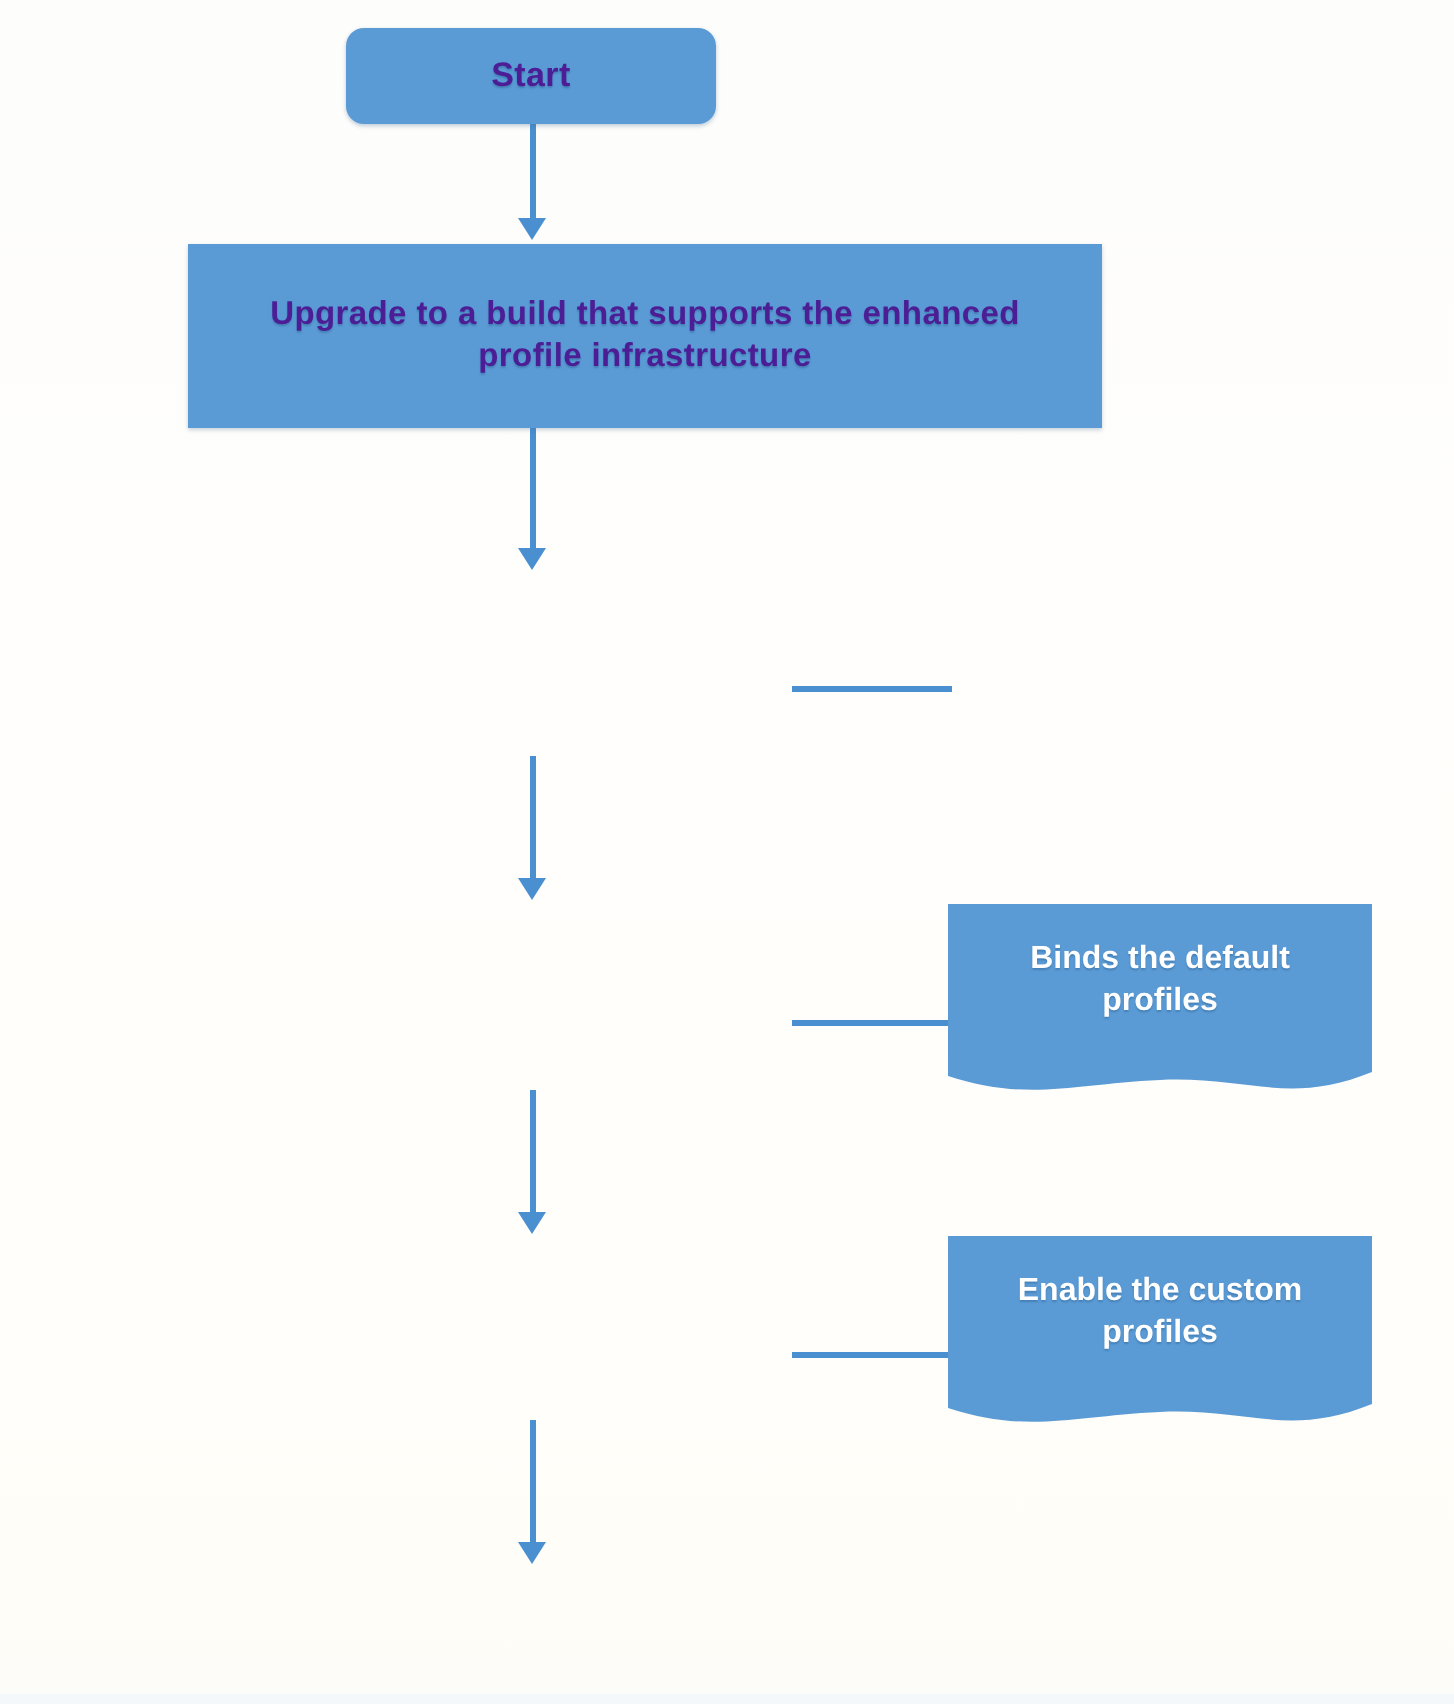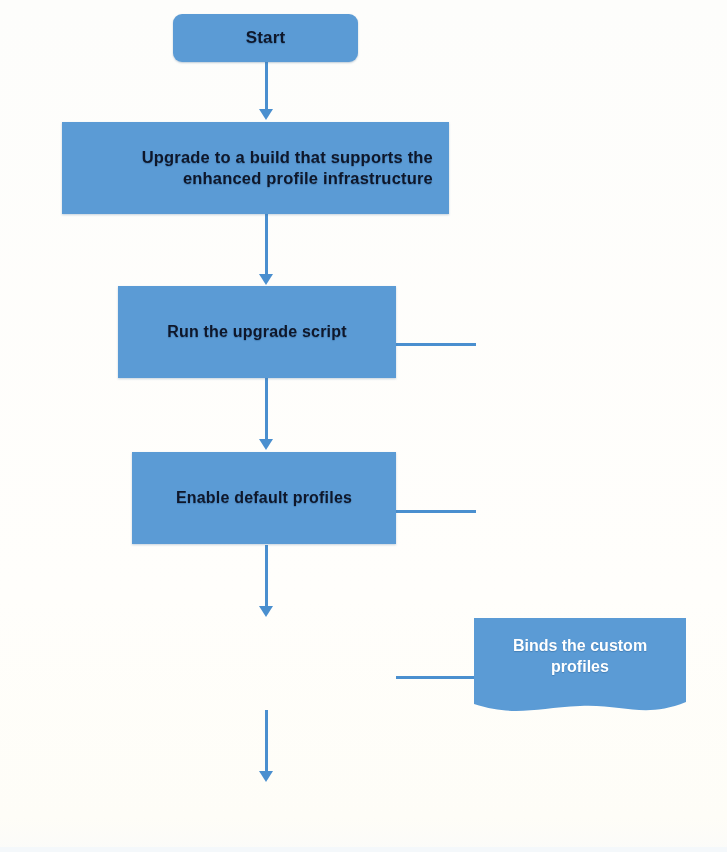--- a/index.html
+++ b/index.html
@@ -31,8 +31,8 @@
     display: flex;
     align-items: center;
     justify-content: center;
-    text-align: right;
-    color: #0f172a;
+    text-align: center;
+    color: #4c1d95;
     font-weight: bold;
     letter-spacing: .2px;
     text-shadow: 0 1px 1px rgba(30,80,130,.35);

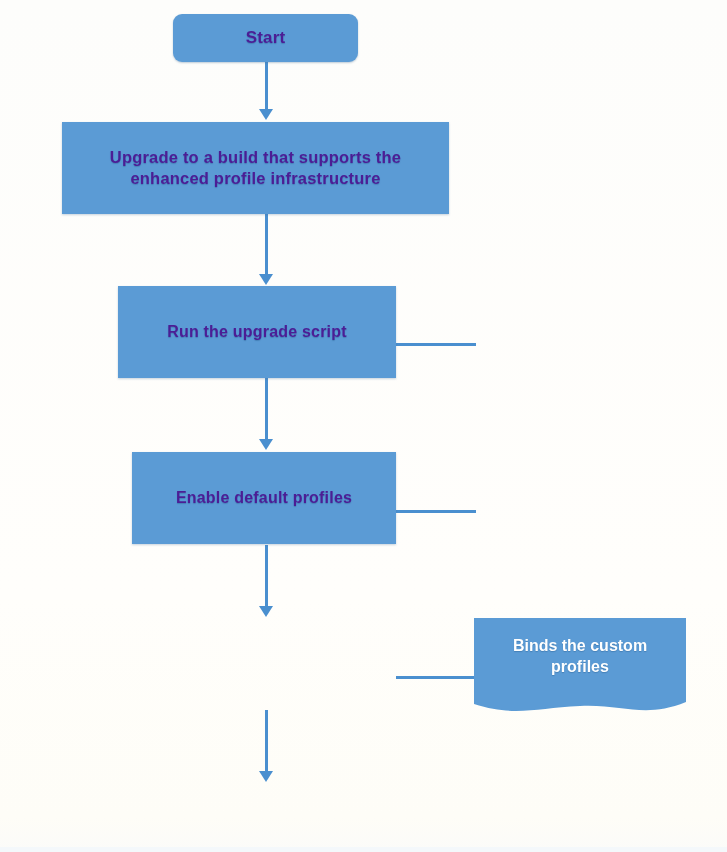--- a/index.html
+++ b/index.html
@@ -131,7 +131,7 @@
     <span>Start</span>
   </div>
 
-  <div class="node process process-lg" style="left:62px; top:122px; width:387px; height:92px;">
+  <div class="node process process-lg" style="left:94px; top:122px; width:457px; height:92px;">
     <span>Upgrade to a build that supports the enhanced profile infrastructure</span>
   </div>
 

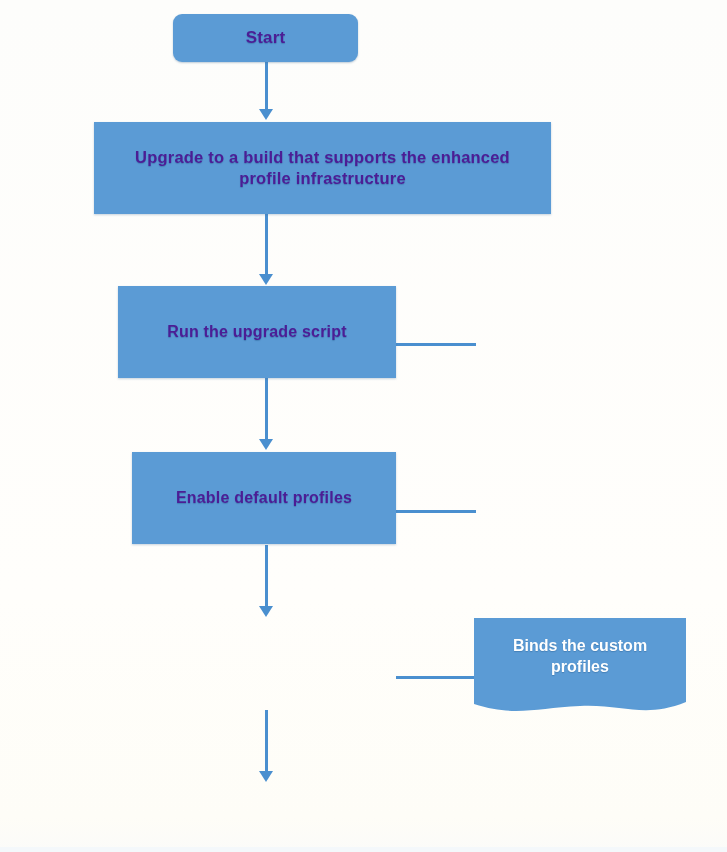--- a/index.html
+++ b/index.html
@@ -135,9 +135,6 @@
     <span>Upgrade to a build that supports the enhanced profile infrastructure</span>
   </div>
 
-  <div class="node process" style="left:118px; top:286px; width:278px; height:92px;">
-    <span>Run the upgrade script</span>
-  </div>
 
 
   <div class="node process" style="left:132px; top:452px; width:264px; height:92px;">

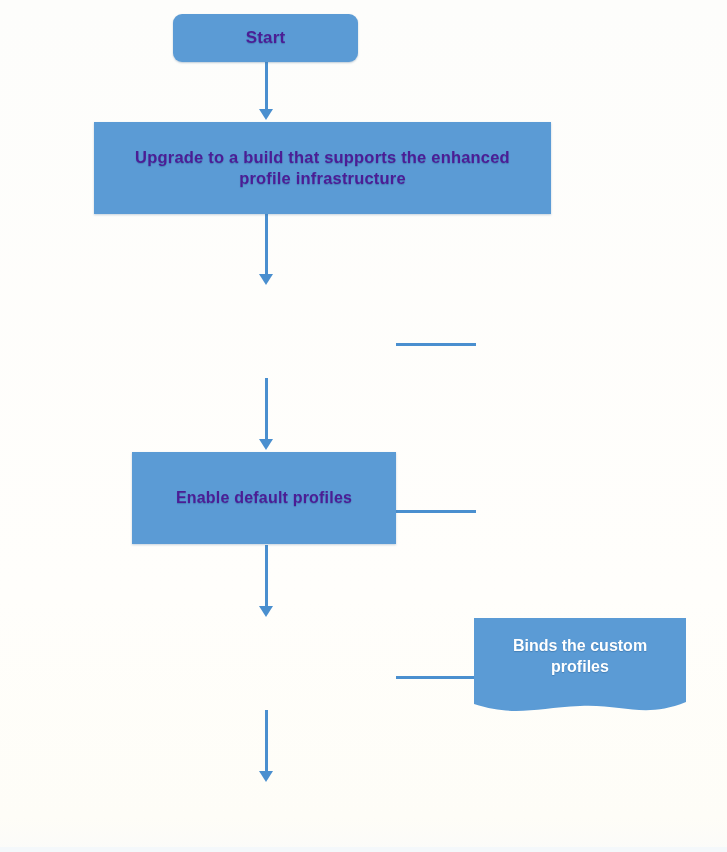--- a/index.html
+++ b/index.html
@@ -141,6 +141,12 @@
     <span>Enable default profiles</span>
   </div>
 
+  <div class="doc" style="left:474px; top:452px; width:212px; height:100px;">
+    <svg viewBox="0 0 212 100" preserveAspectRatio="none">
+      <path d="M0,0 L212,0 L212,84 C170,101 150,86 106,88 C62,90 40,99 0,86 Z" fill="#5b9bd5"></path>
+    </svg>
+    <div class="doc-label">Binds the default profiles</div>
+  </div>
 
 
   <div class="doc" style="left:474px; top:618px; width:212px; height:100px;">

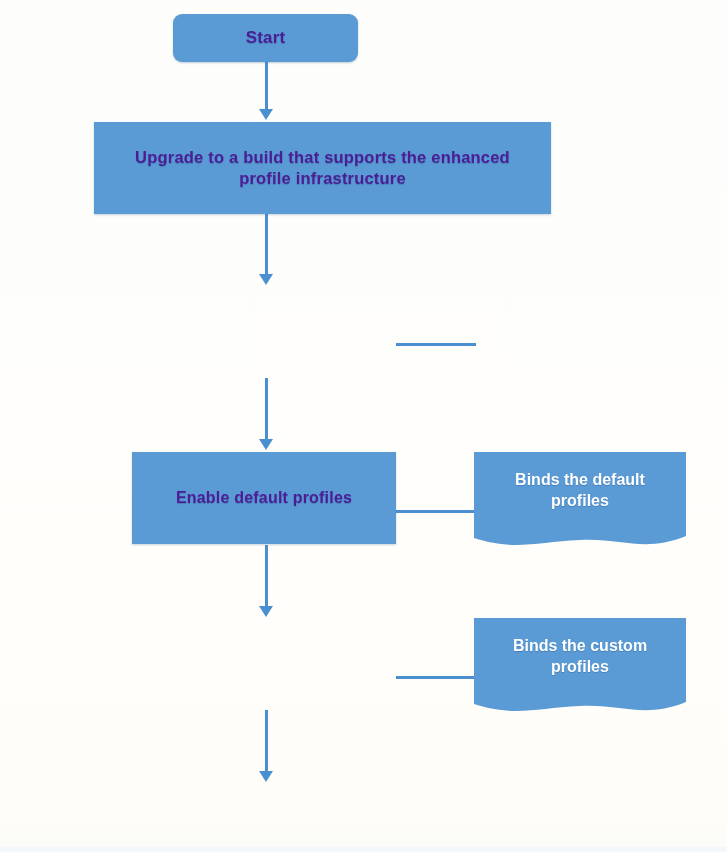--- a/index.html
+++ b/index.html
@@ -137,9 +137,6 @@
 
 
 
-  <div class="node process" style="left:132px; top:452px; width:264px; height:92px;">
-    <span>Enable default profiles</span>
-  </div>
 
   <div class="doc" style="left:474px; top:452px; width:212px; height:100px;">
     <svg viewBox="0 0 212 100" preserveAspectRatio="none">

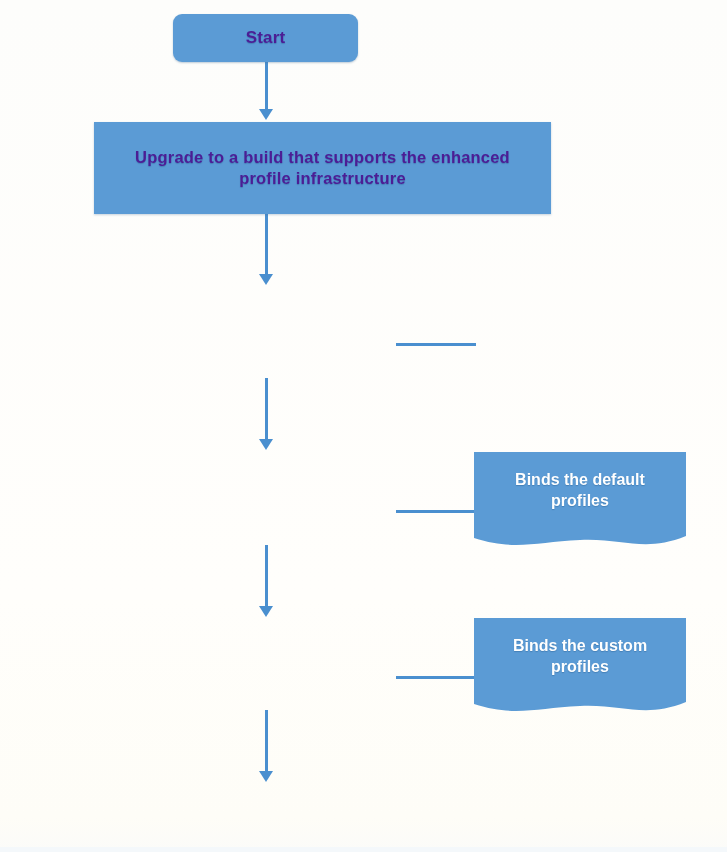--- a/index.html
+++ b/index.html
@@ -150,7 +150,7 @@
     <svg viewBox="0 0 212 100" preserveAspectRatio="none">
       <path d="M0,0 L212,0 L212,84 C170,101 150,86 106,88 C62,90 40,99 0,86 Z" fill="#5b9bd5"></path>
     </svg>
-    <div class="doc-label">Binds the custom profiles</div>
+    <div class="doc-label">Enable the custom profiles</div>
   </div>
 
 

